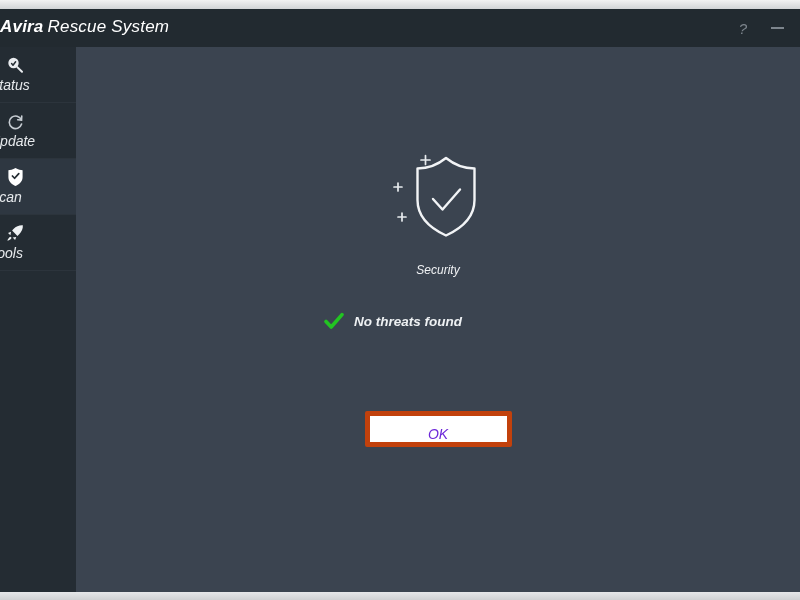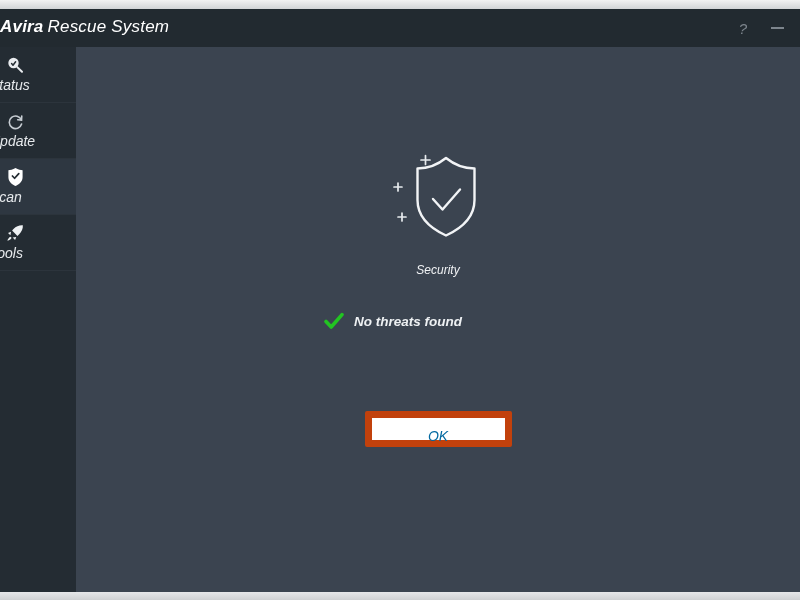--- a/index.html
+++ b/index.html
@@ -199,9 +199,9 @@
     height: 36px;
     line-height: 36px;
     background: #ffffff;
-    border: 7px solid #c2410c;
+    border: 5px solid #c2410c;
     border-radius: 2px;
-    color: #0369a1;
+    color: #6d28d9;
     font-size: 14px;
     text-align: center;
     cursor: pointer;

